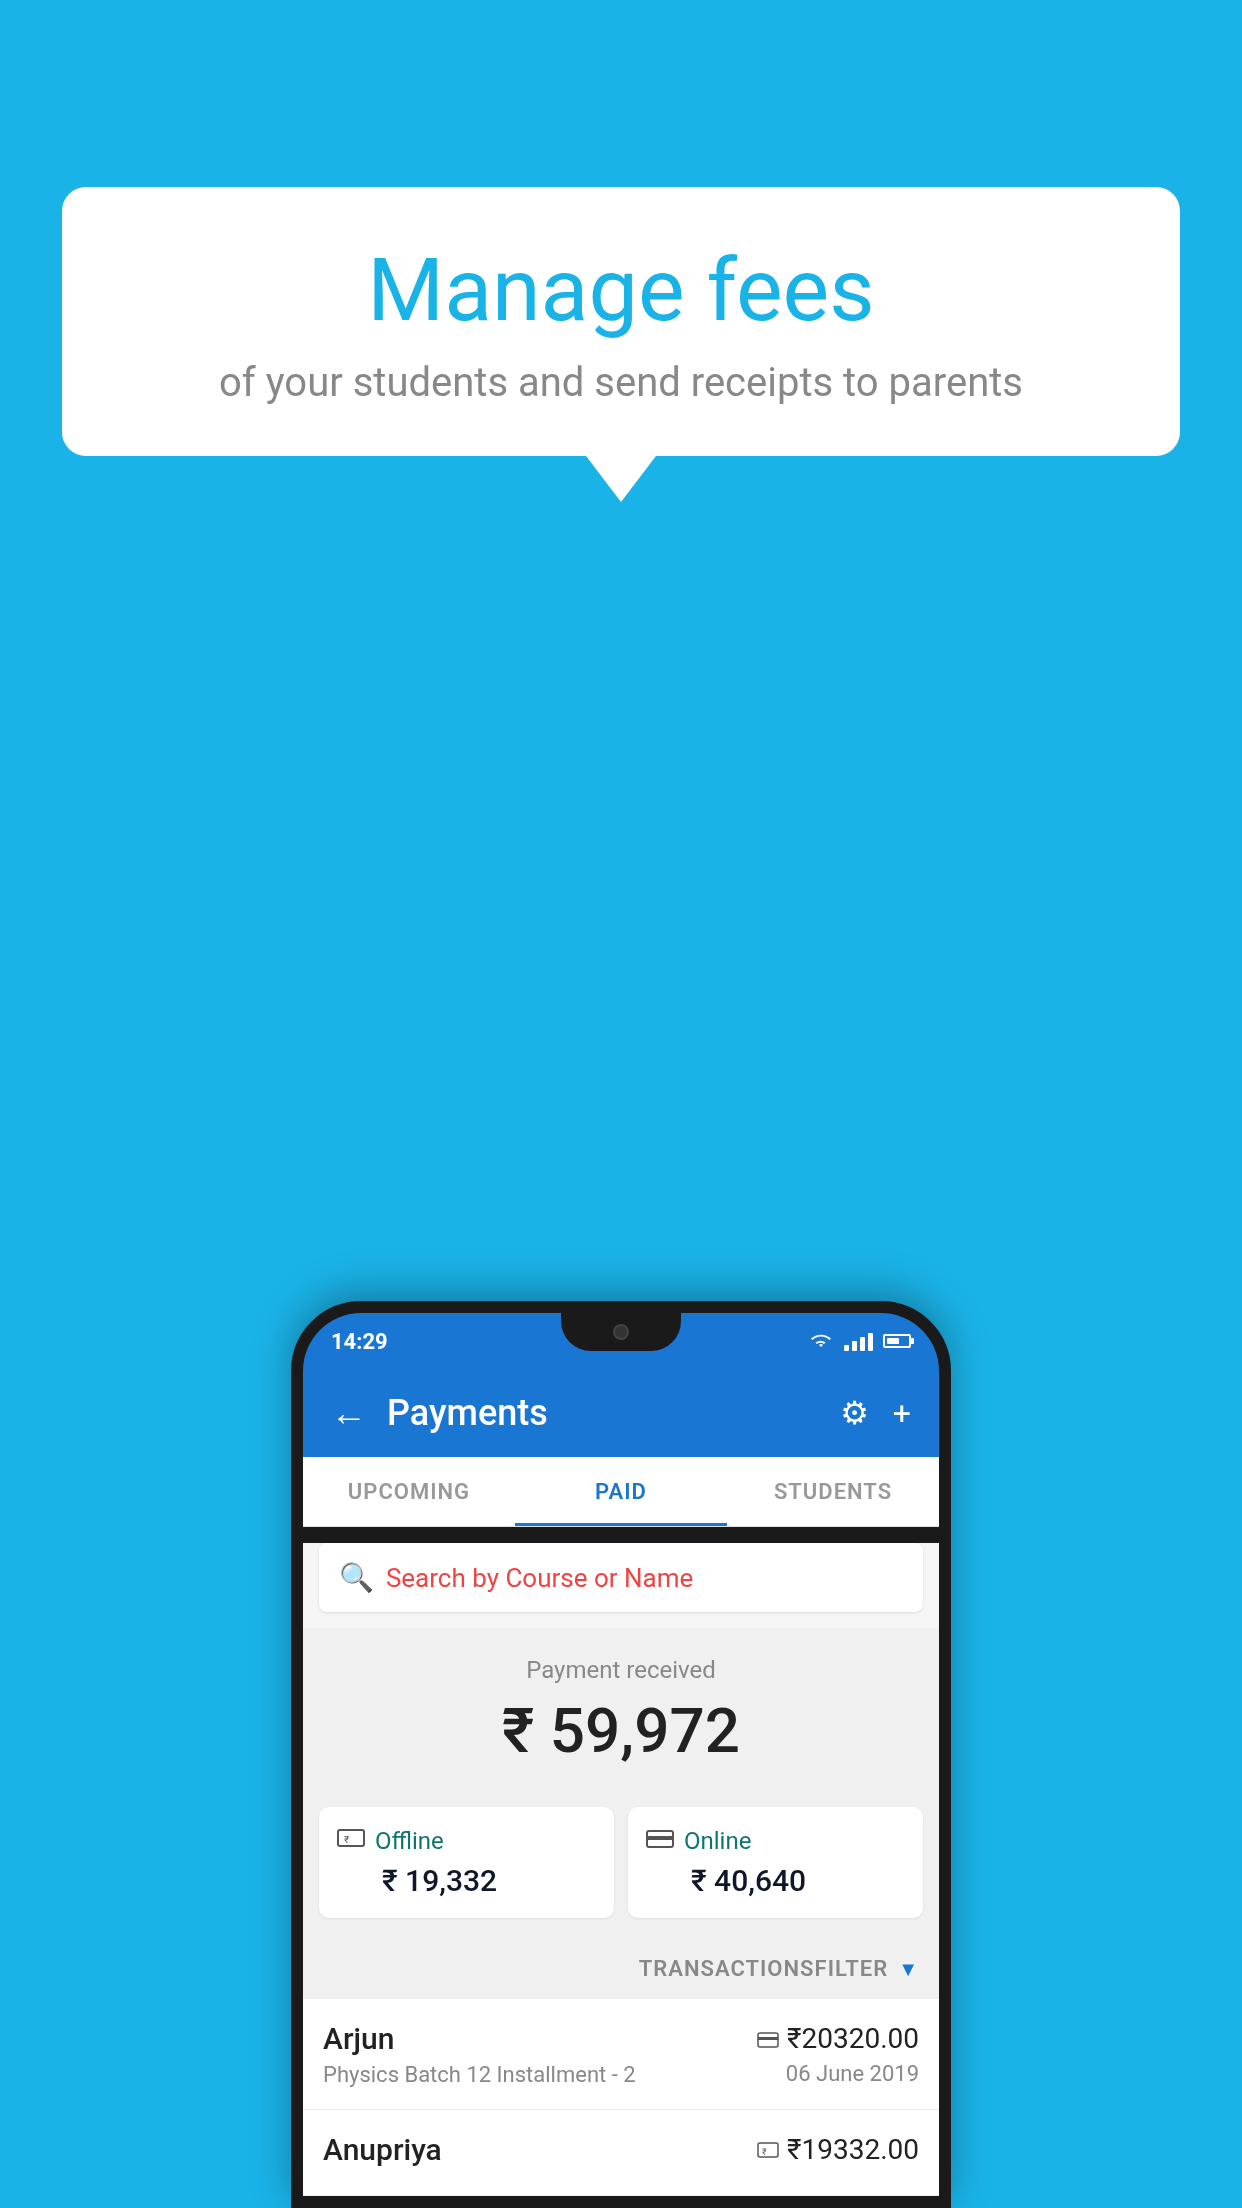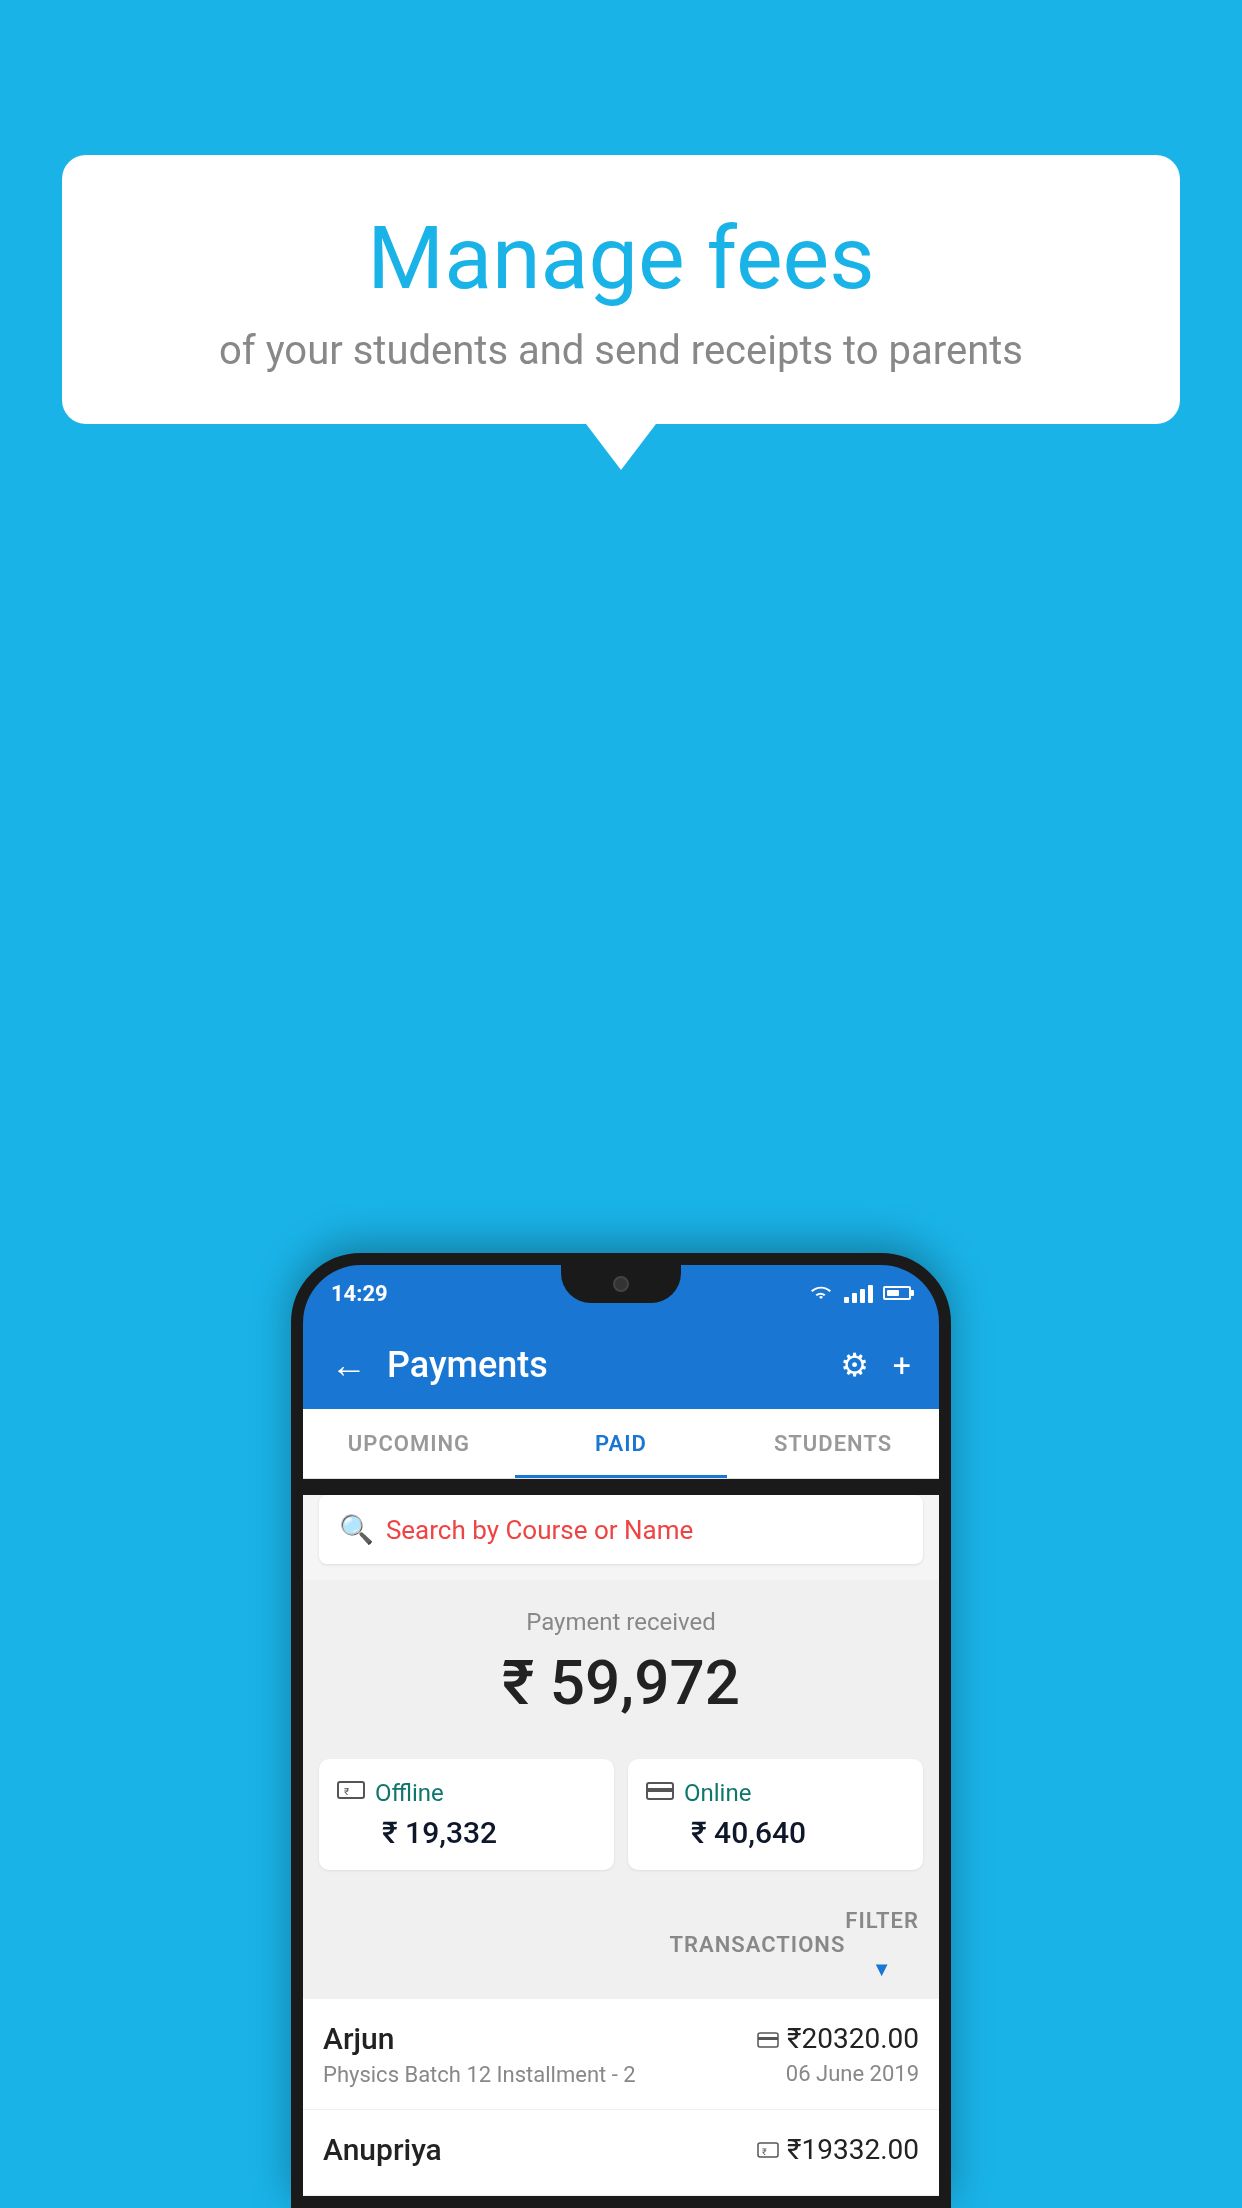--- a/index.html
+++ b/index.html
@@ -25,6 +25,7 @@
       padding: 55px 60px 50px;
       text-align: center;
       position: relative;
+      margin-top: 32px;
     }
     .speech-bubble::after {
       content: '';

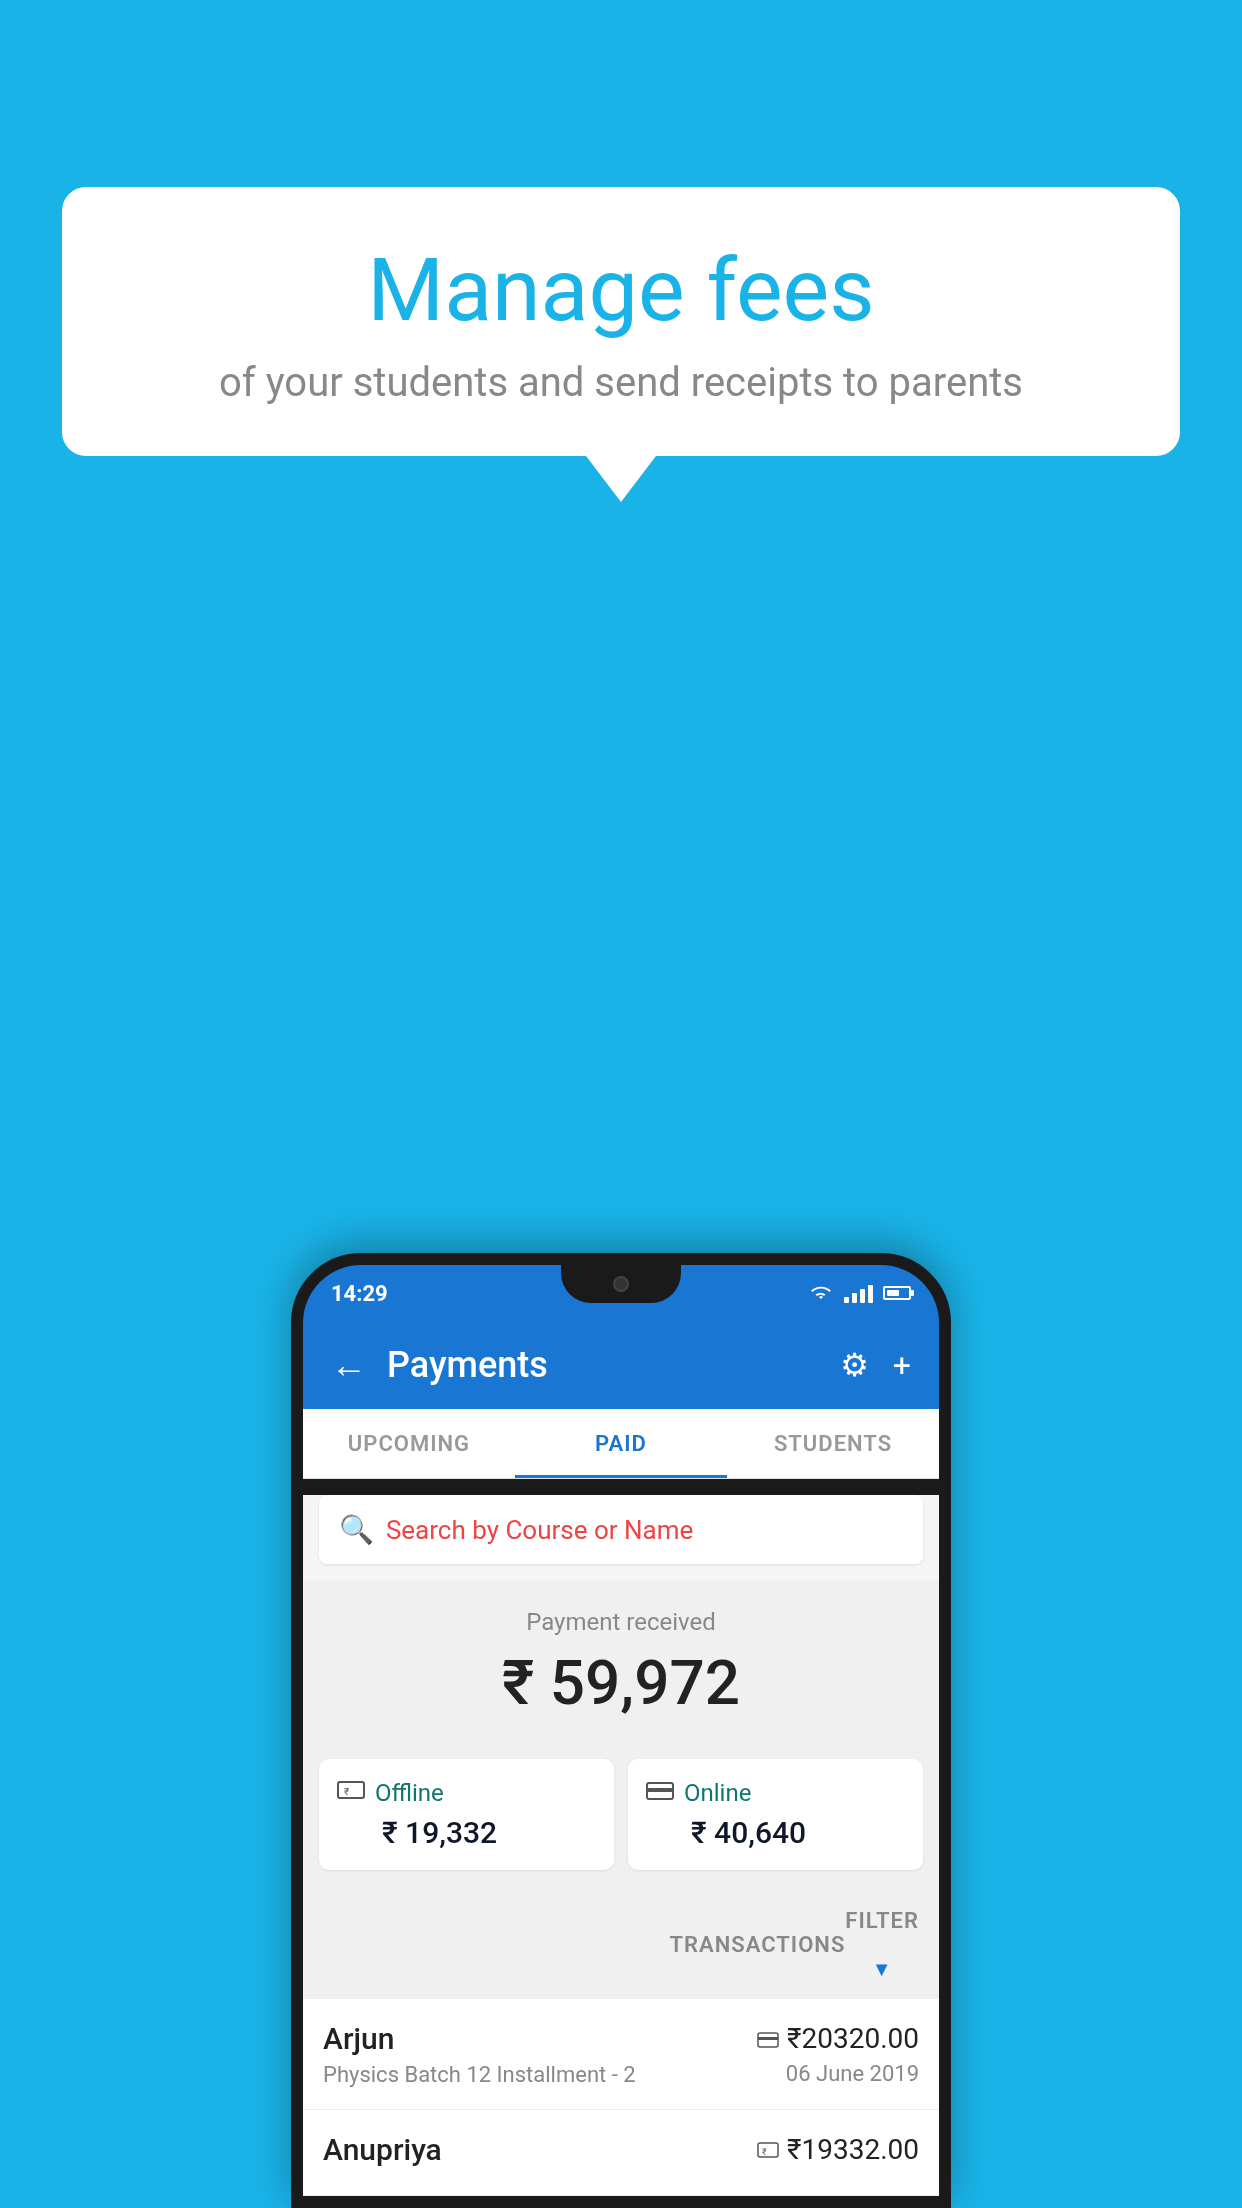--- a/index.html
+++ b/index.html
@@ -268,9 +268,8 @@
       letter-spacing: 1px;
       display: flex;
       align-items: center;
-      gap: 24px;
+      gap: 10px;
       cursor: pointer;
-      flex-direction: column;
     }
     .filter-icon {
       color: #1976d2;

